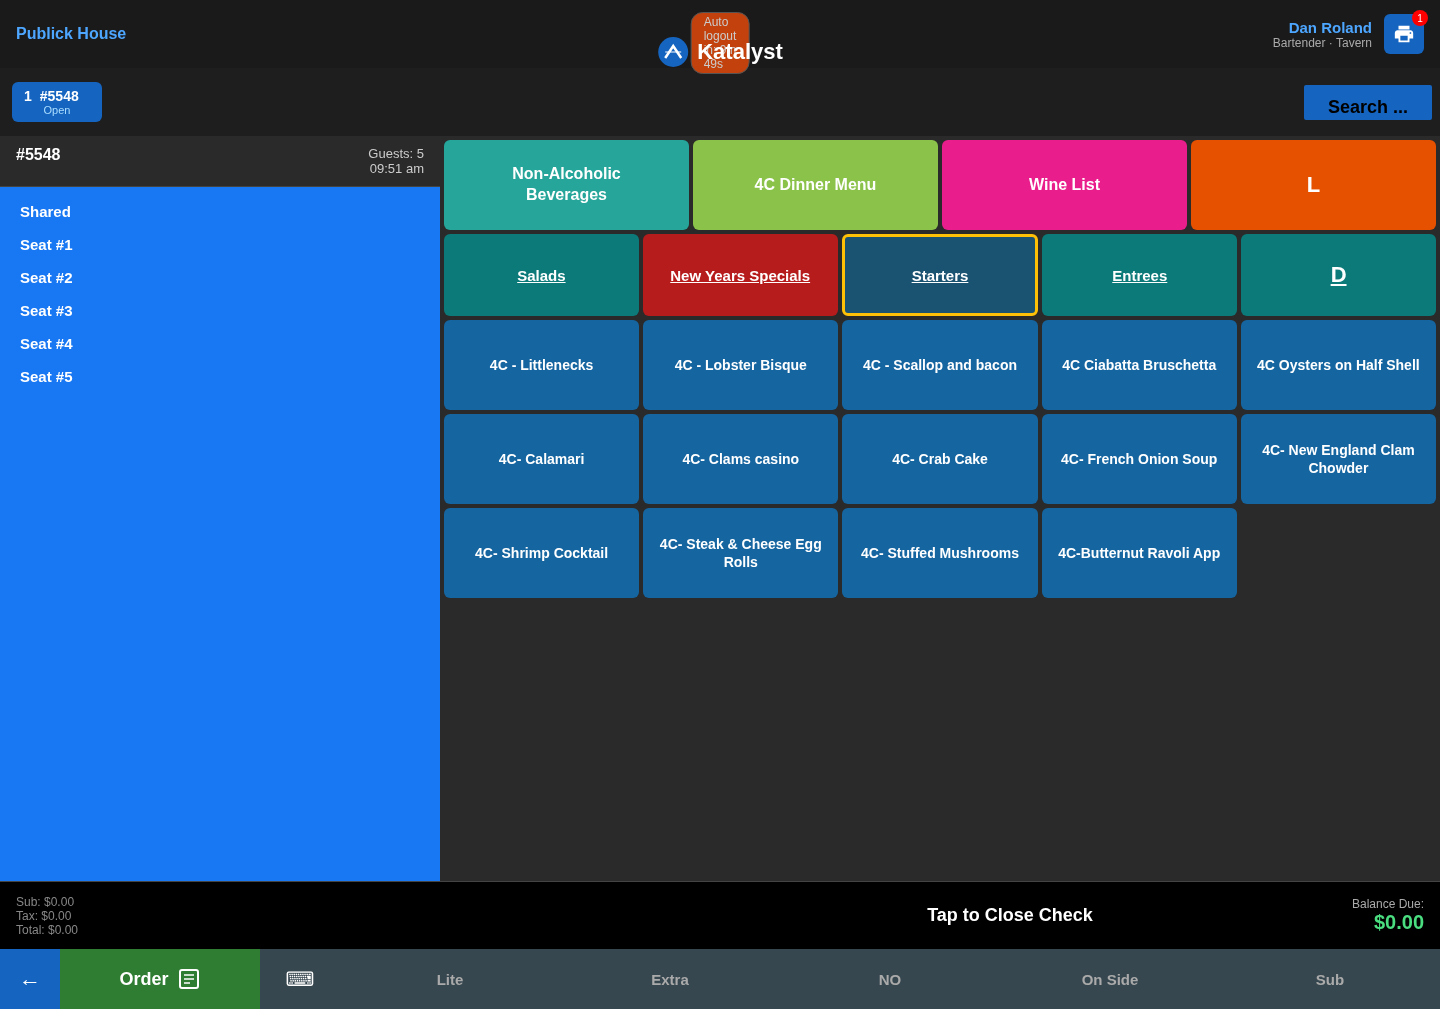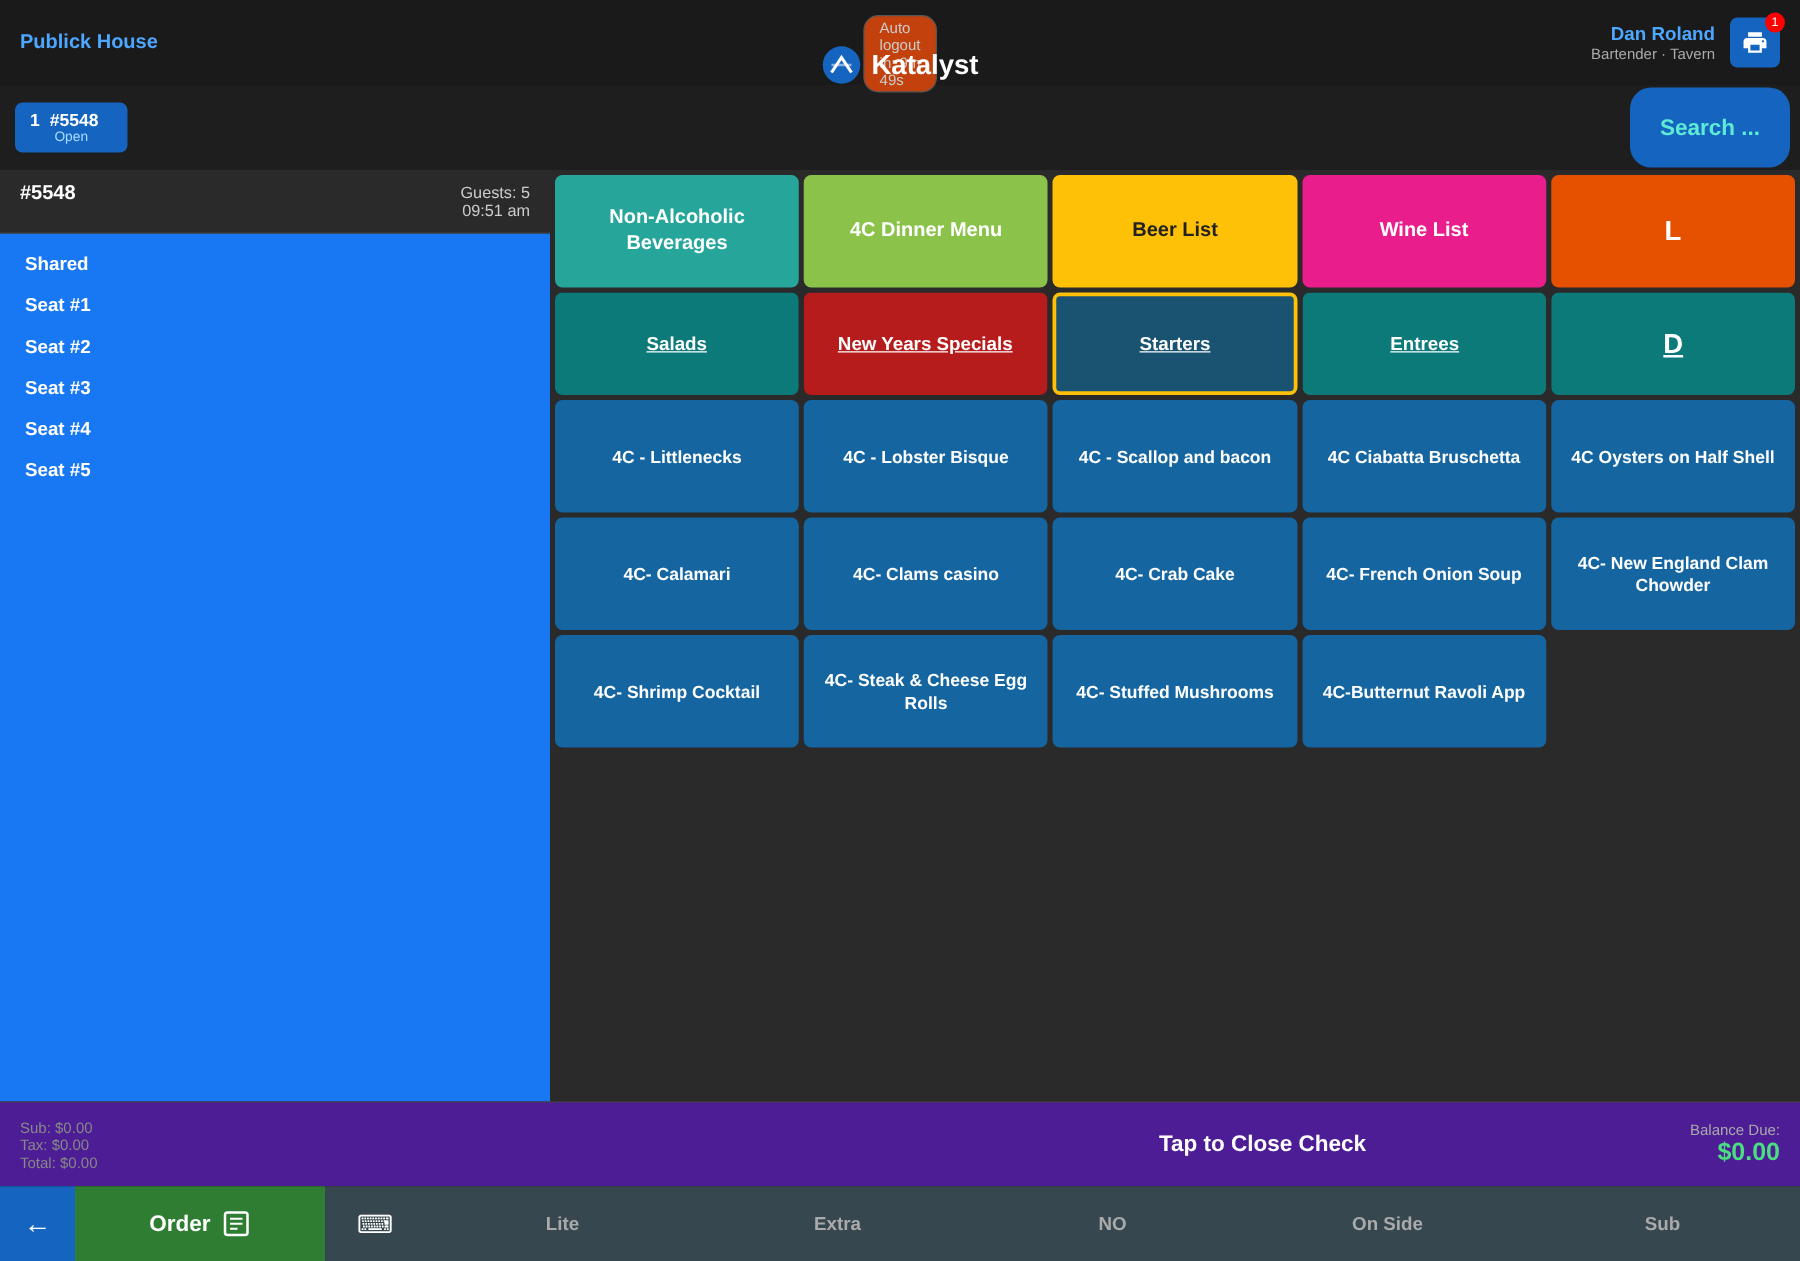--- a/index.html
+++ b/index.html
@@ -131,14 +131,14 @@
     .search-button {
       margin-left: auto;
       background: #1565c0;
-      color: #5eead4;
-      border: none;
-      border-radius: 17px;
+      color: #000000;
+      border: none;
+      border-radius: 2px;
       padding: 12px 24px;
       font-size: 18px;
       font-weight: 600;
       cursor: pointer;
-      height: 64px;
+      height: 35px;
       margin-right: 8px;
     }
 

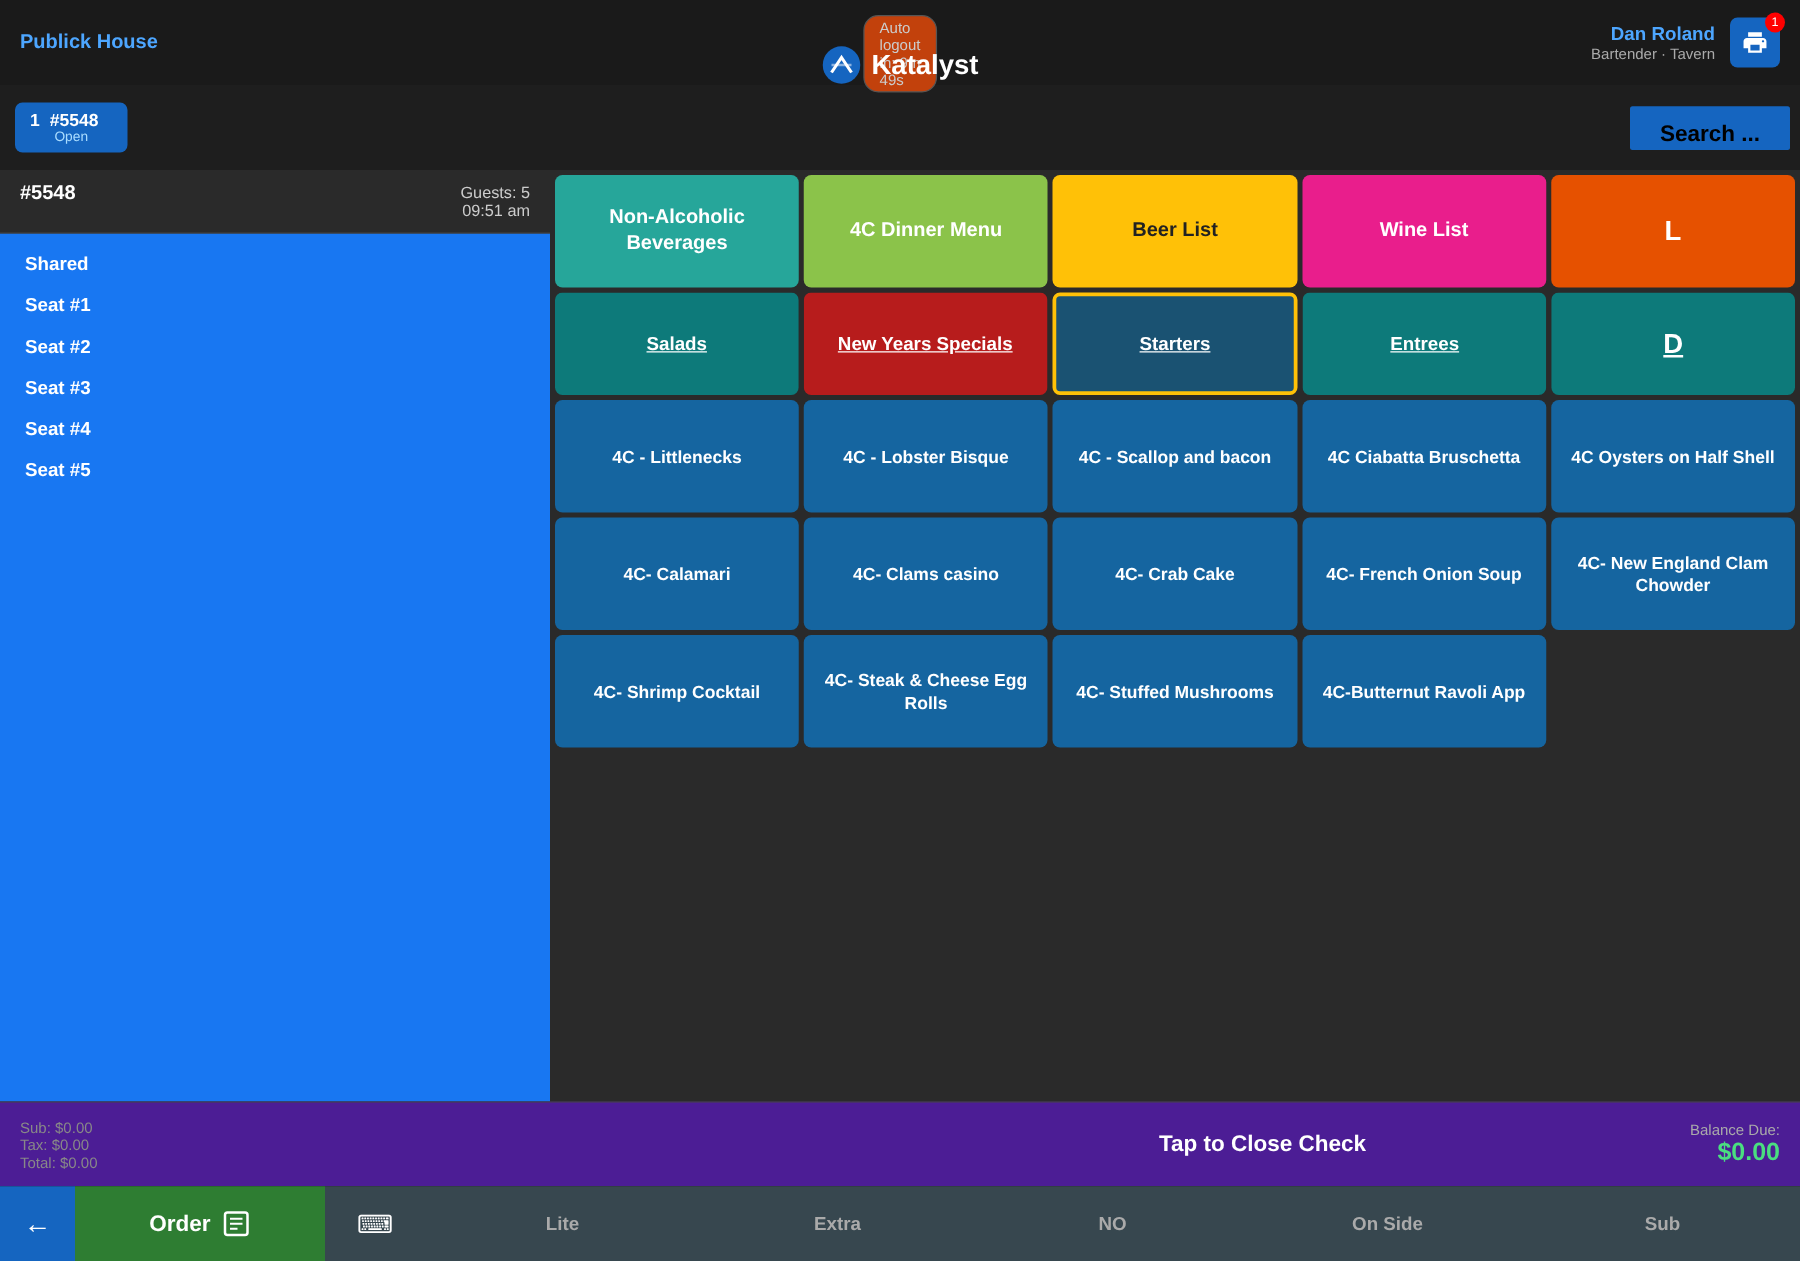--- a/index.html
+++ b/index.html
@@ -432,7 +432,6 @@
     <div class="menu-categories">
       <button class="menu-cat-btn cat-teal">Non-Alcoholic<br>Beverages</button>
       <button class="menu-cat-btn cat-yellow-green">4C  Dinner Menu</button>
-      <button class="menu-cat-btn cat-yellow">Beer List</button>
       <button class="menu-cat-btn cat-pink">Wine List</button>
       <button class="menu-cat-btn cat-orange" style="font-size:22px;">L</button>
     </div>

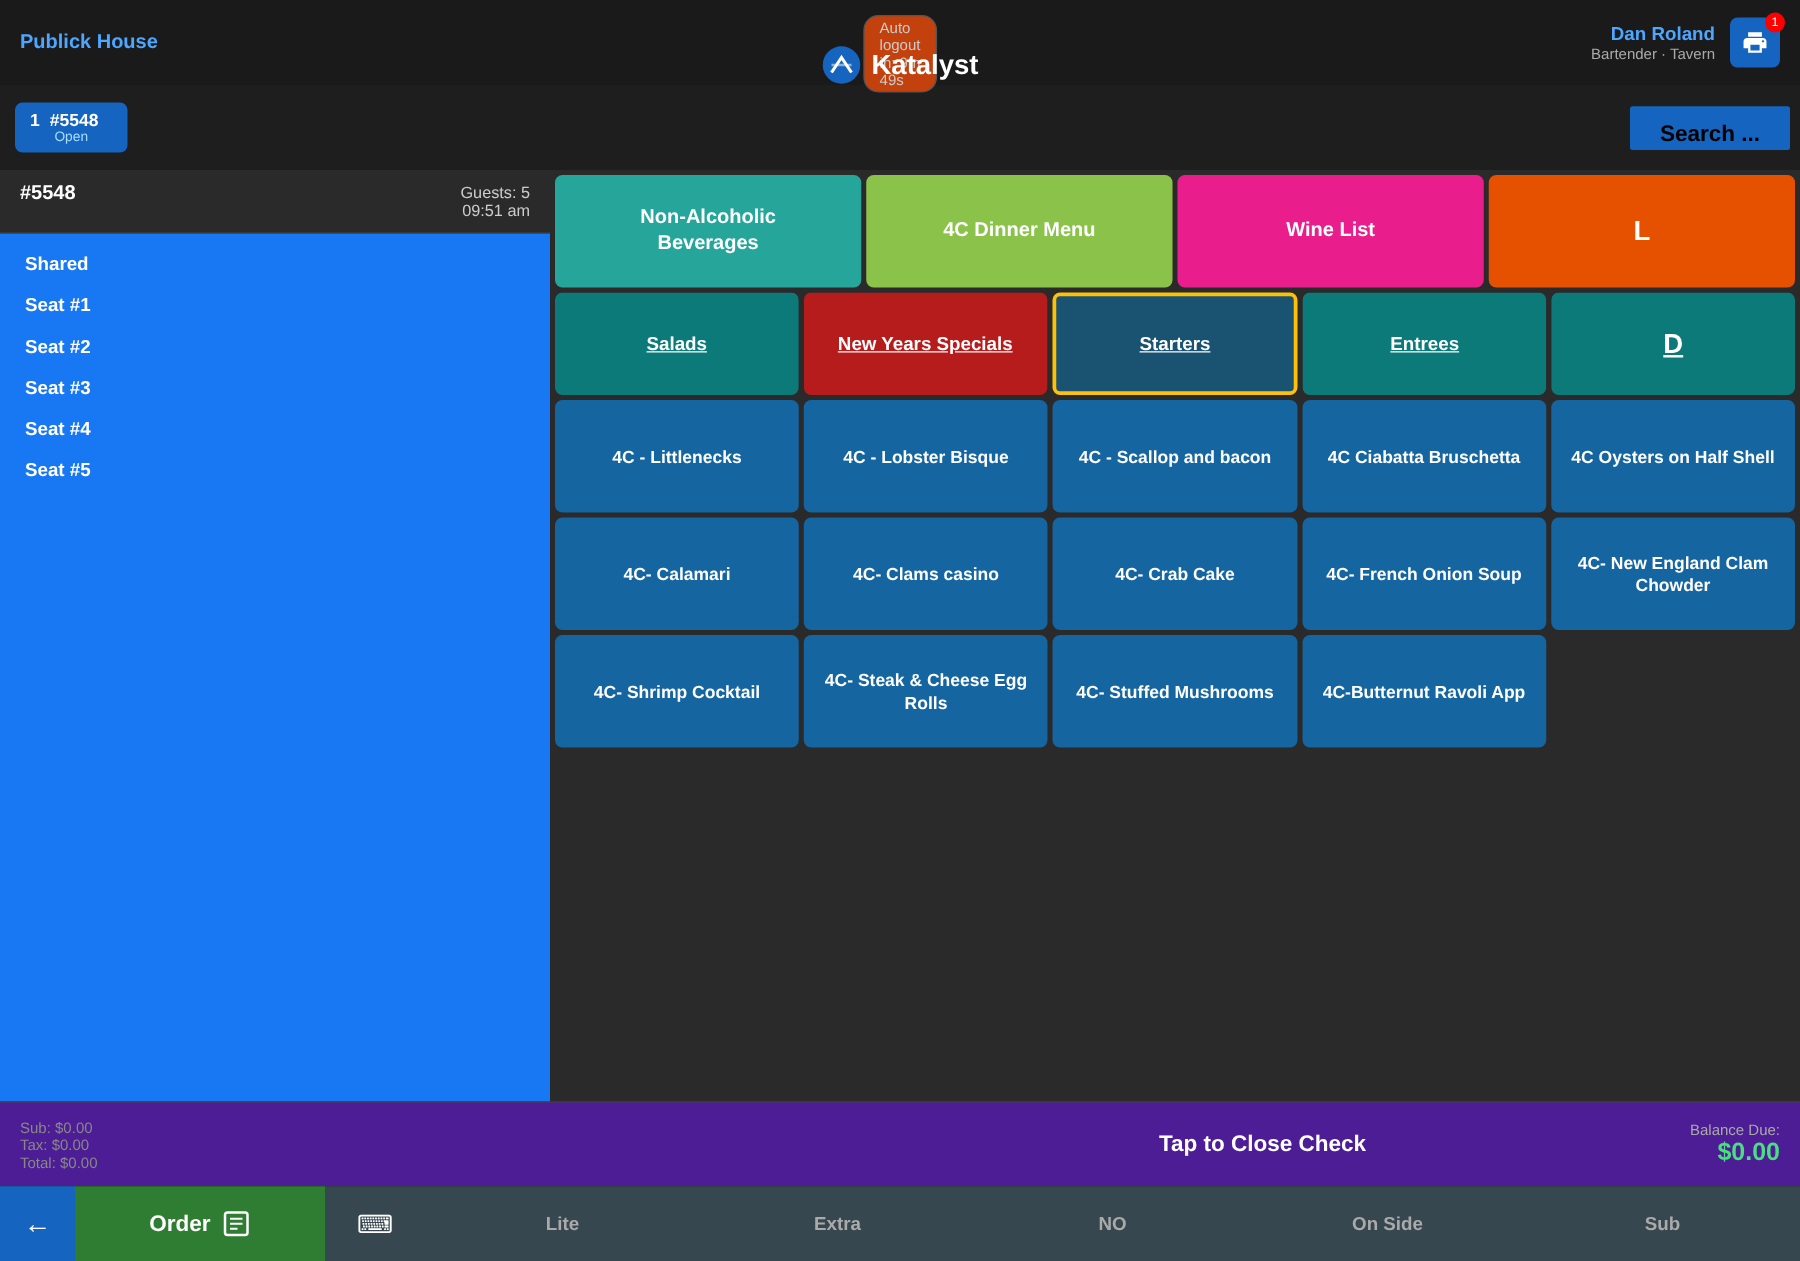--- a/index.html
+++ b/index.html
@@ -329,7 +329,7 @@
     
     .checkout-area {
       height: 68px;
-      background: #4c1d95;
+      background: #000000;
       display: flex;
       align-items: center;
       border-top: 1px solid #444;

